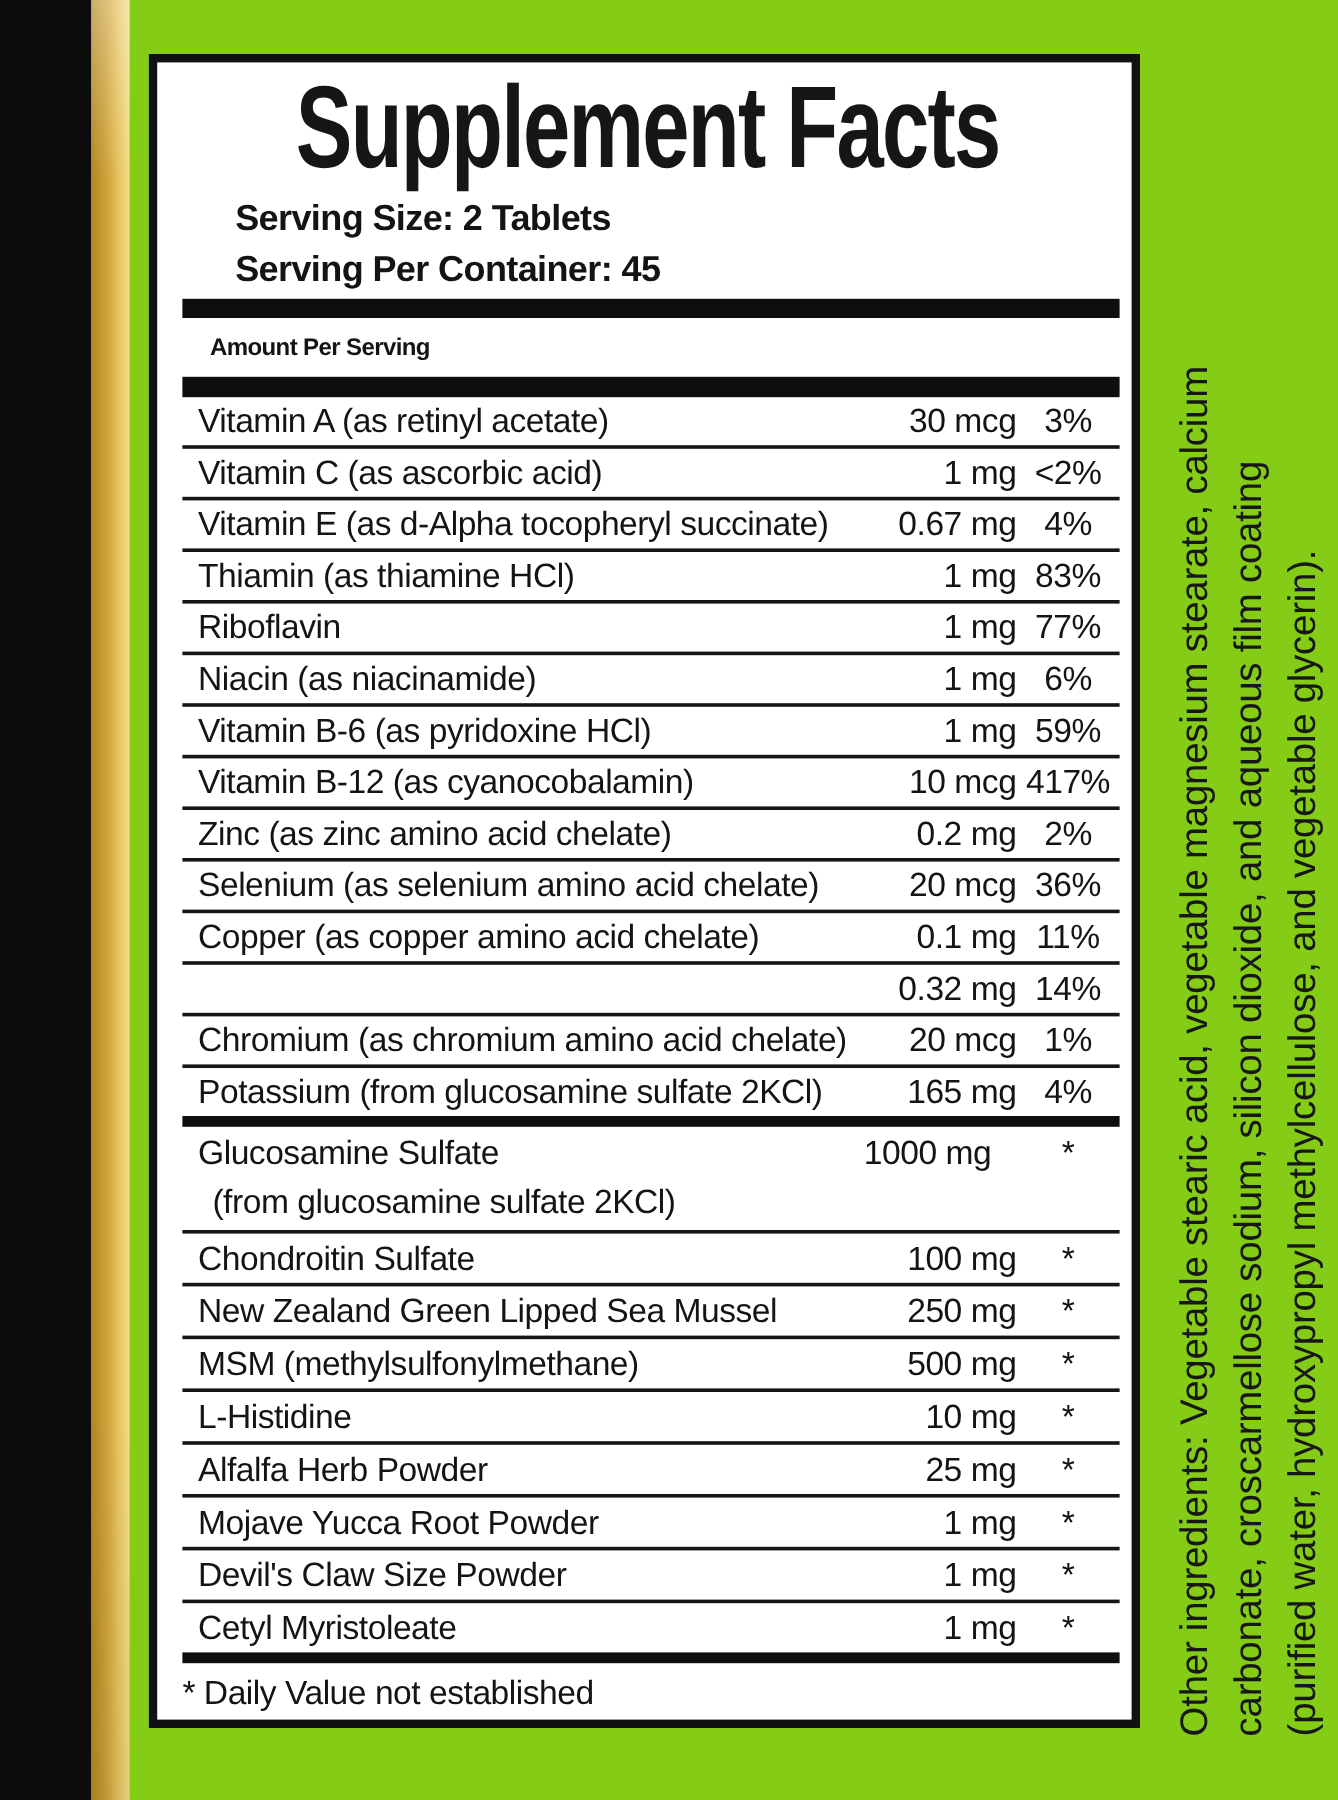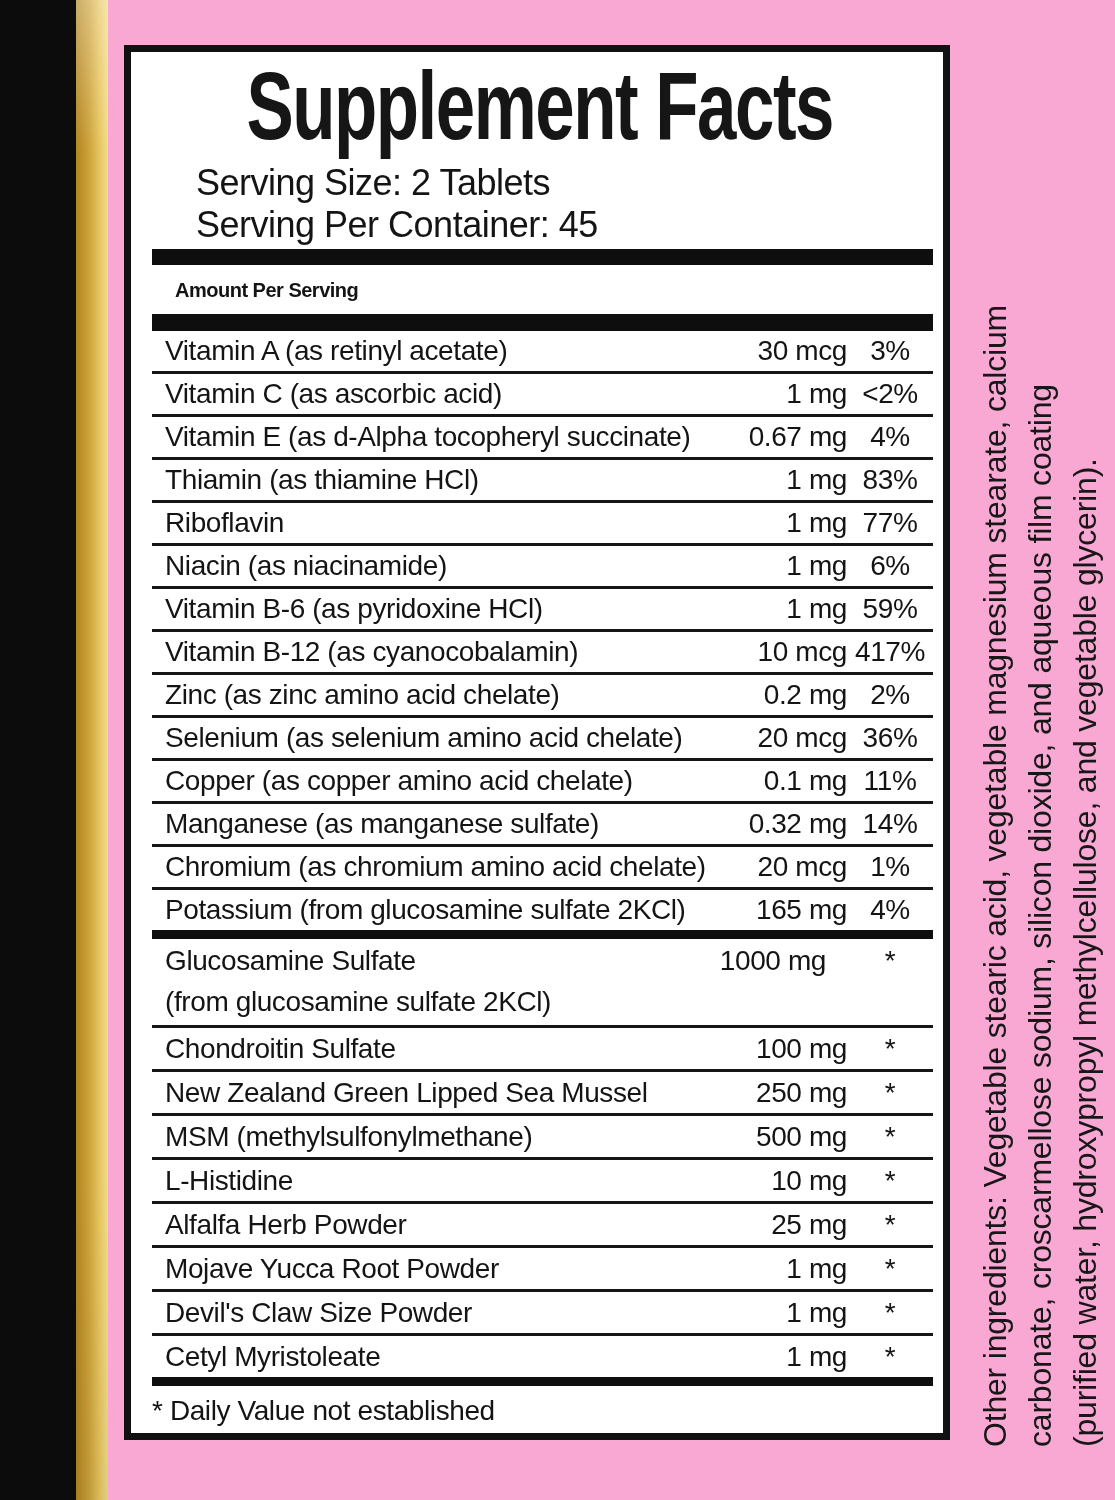--- a/index.html
+++ b/index.html
@@ -4,7 +4,7 @@
 <style>
   html,body { margin:0; padding:0; background:#ffffff; }
   .canvas {
-    position:relative; width:1115px; height:1500px; background:#f9a8d4;
+    position:relative; width:1115px; height:1500px; background:#84cc16;
     font-family:"Liberation Sans", sans-serif; color:#141414; overflow:hidden;
   }
 

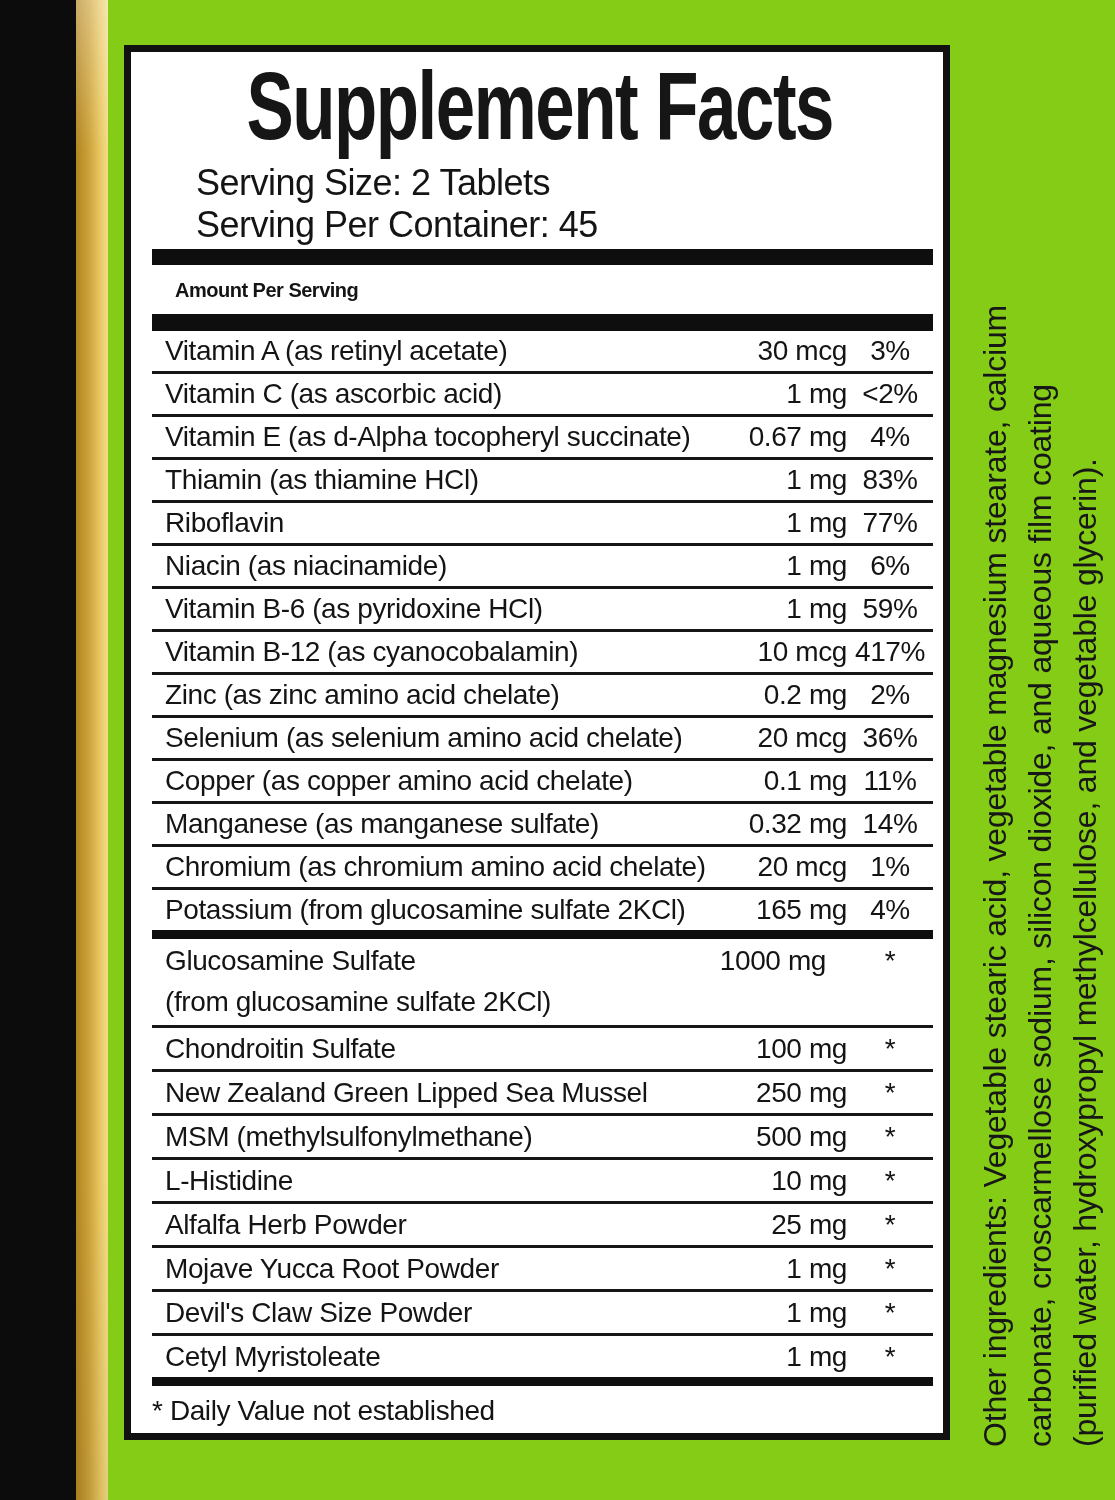--- a/index.html
+++ b/index.html
@@ -31,7 +31,7 @@
     transform-origin:center top; color:#161616;
   }
 
-  .serving-block { margin:6px 0 0 44px; font-weight:normal; font-size:36px; line-height:42px; letter-spacing:-0.5px; }
+  .serving-block { margin:6px 0 0 44px; font-weight:bold; font-size:30px; line-height:42px; letter-spacing:-0.5px; }
 
   .bar-header  { height:16px; background:#0e0e0e; margin-top:3px; }
   .bar-header2 { height:17px; background:#0e0e0e; }

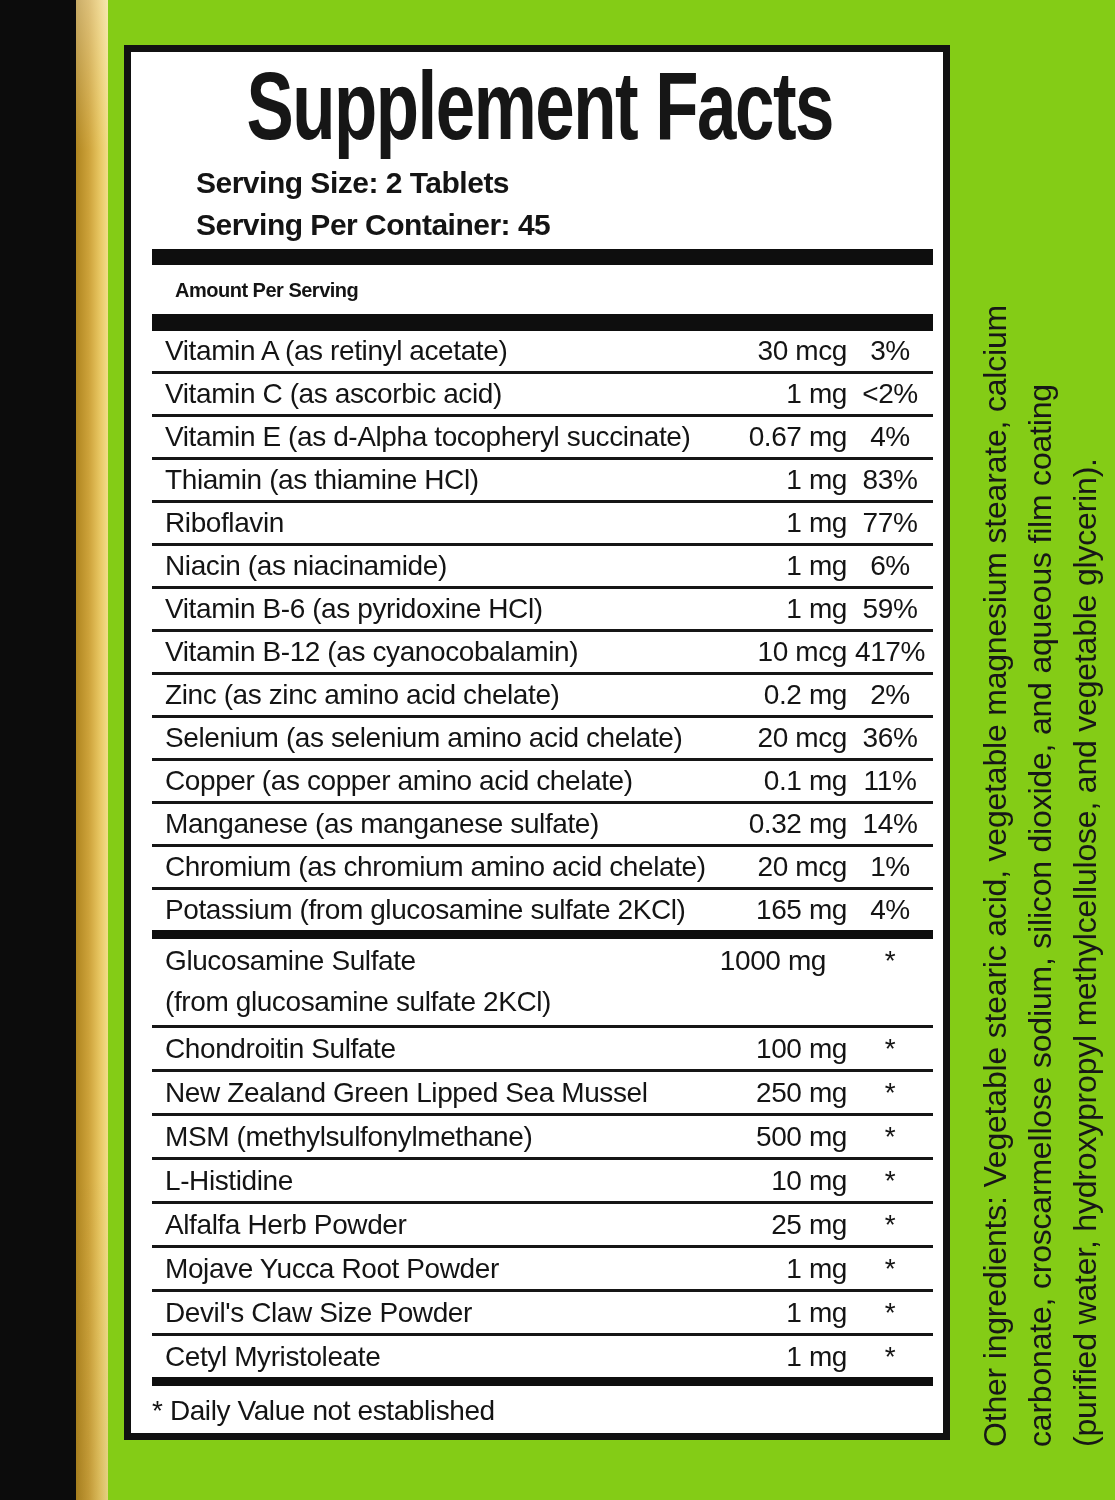--- a/index.html
+++ b/index.html
@@ -143,7 +143,6 @@
           <span class="dv">11%</span>
         </div>
         <div class="row">
-          <span class="ing">Manganese (as manganese sulfate)</span>
           <span class="amt">0.32 mg</span>
           <span class="dv">14%</span>
         </div>

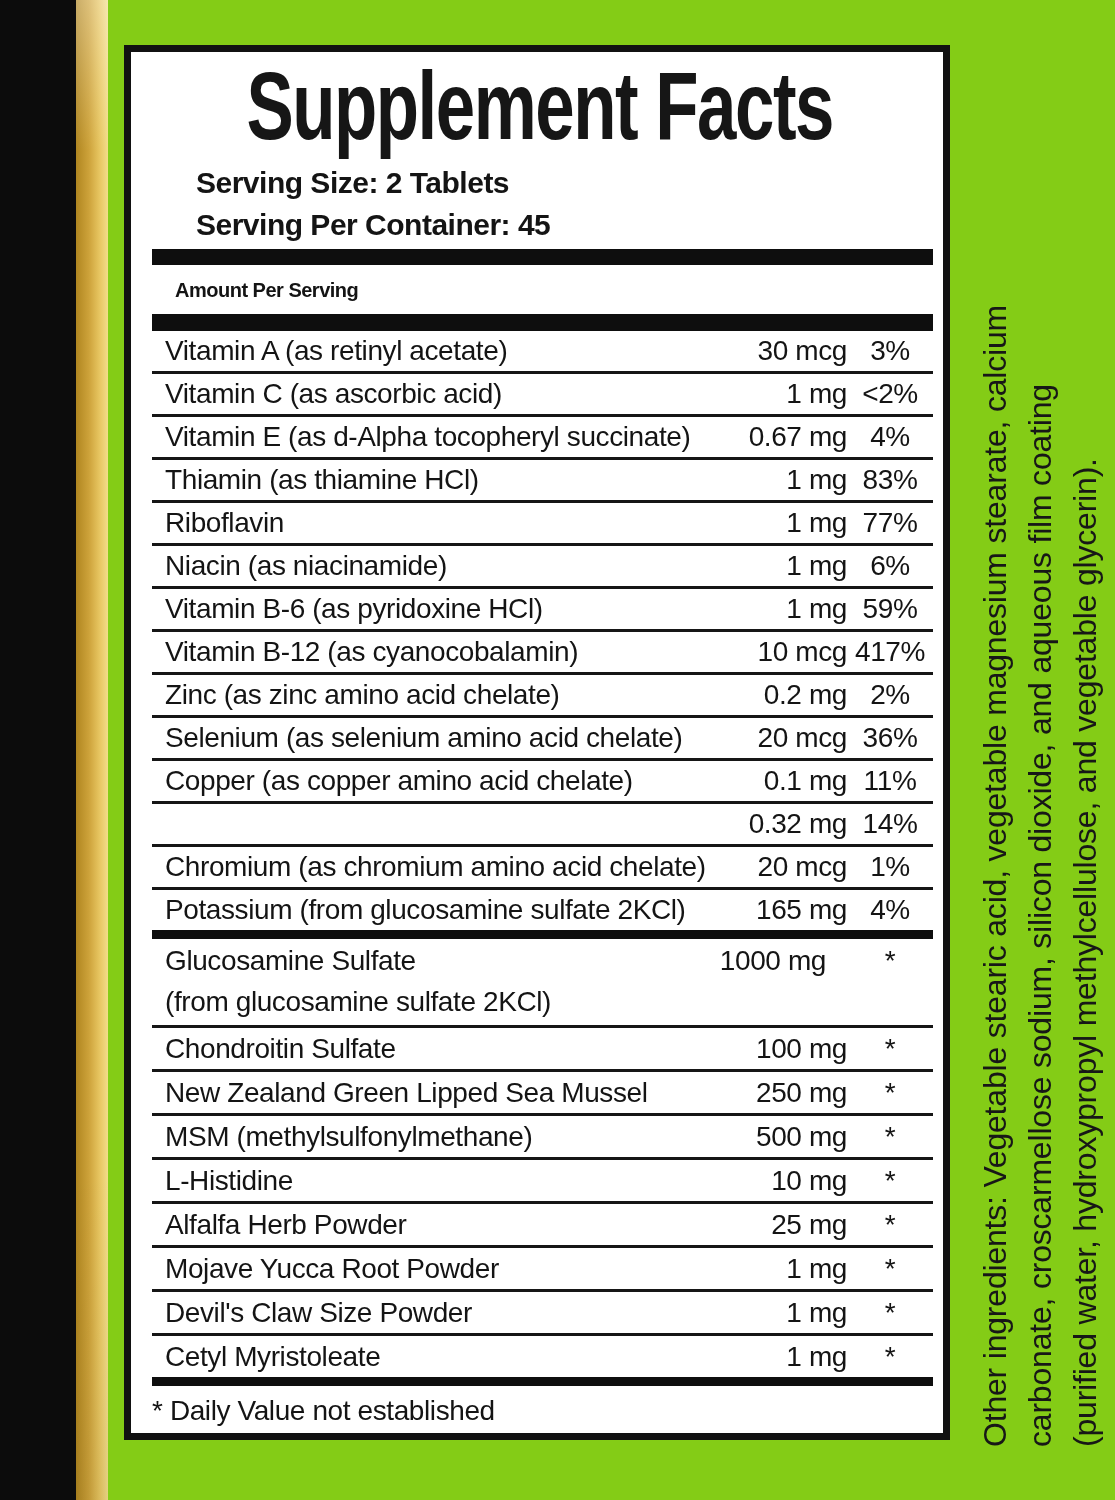--- a/index.html
+++ b/index.html
@@ -51,7 +51,7 @@
 
   .row-2line { border-bottom:3px solid #161616; padding-left:13px; font-size:28px; letter-spacing:-0.4px; white-space:nowrap; }
   .row-2line .line1 { display:flex; align-items:center; height:44px;gap:21px; }
-  .row-2line .line2 { height:42px; line-height:38px; }
+  .row-2line .line2 { height:42px; line-height:38px;margin-left:12px; }
 
   .footnote { margin-top:9px; font-size:28px; letter-spacing:-0.4px; }
 

